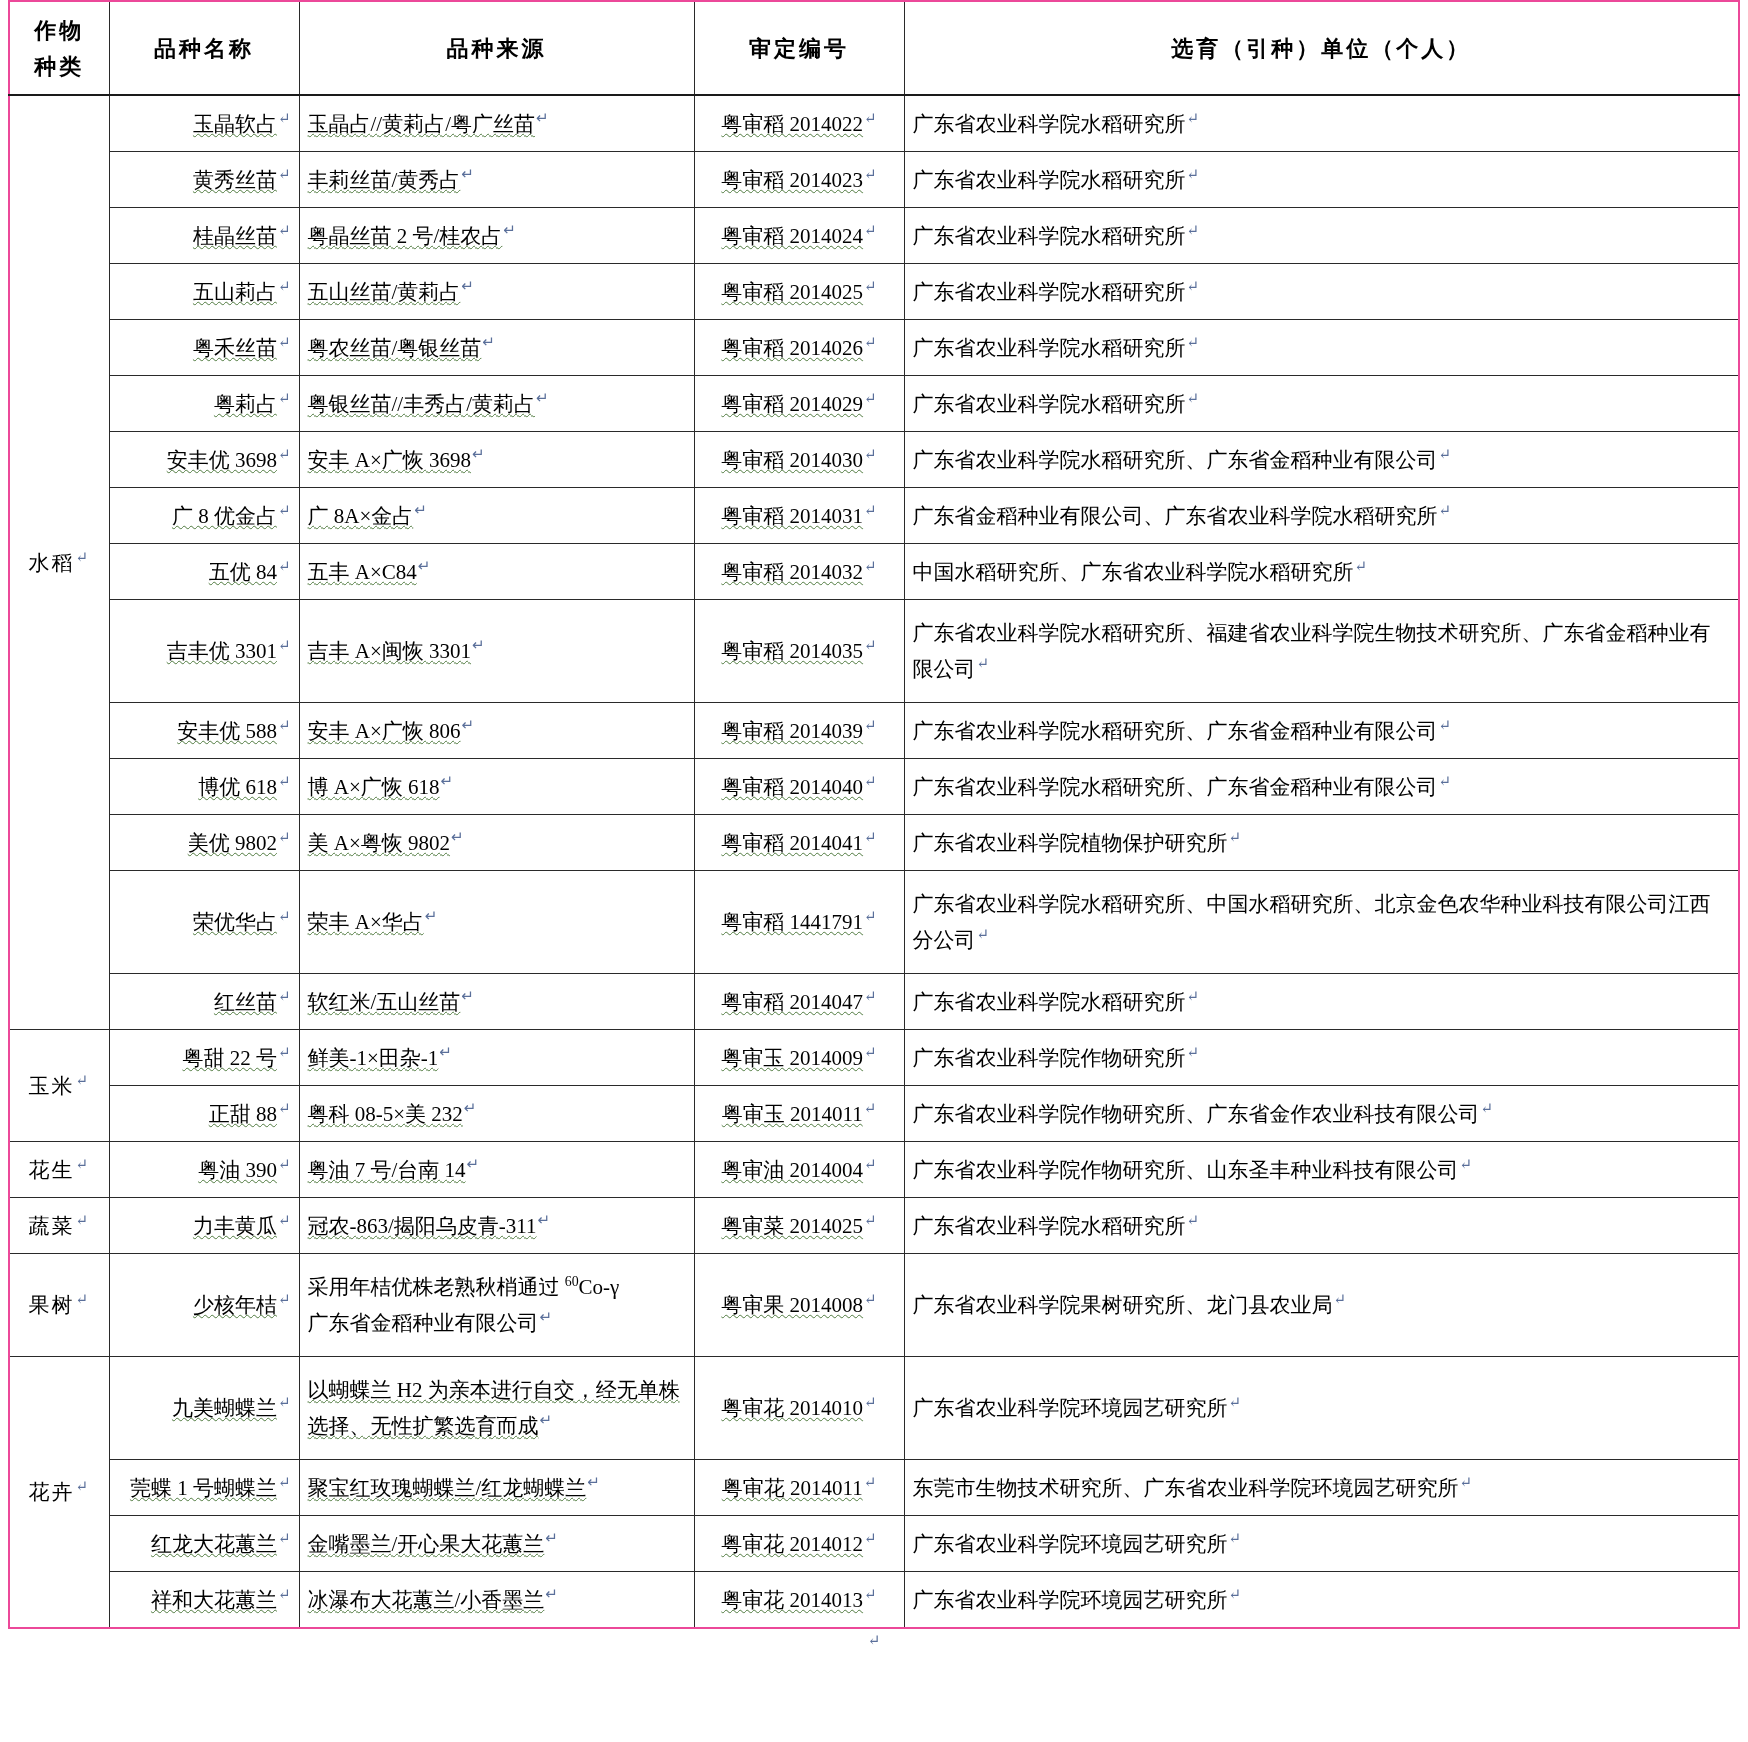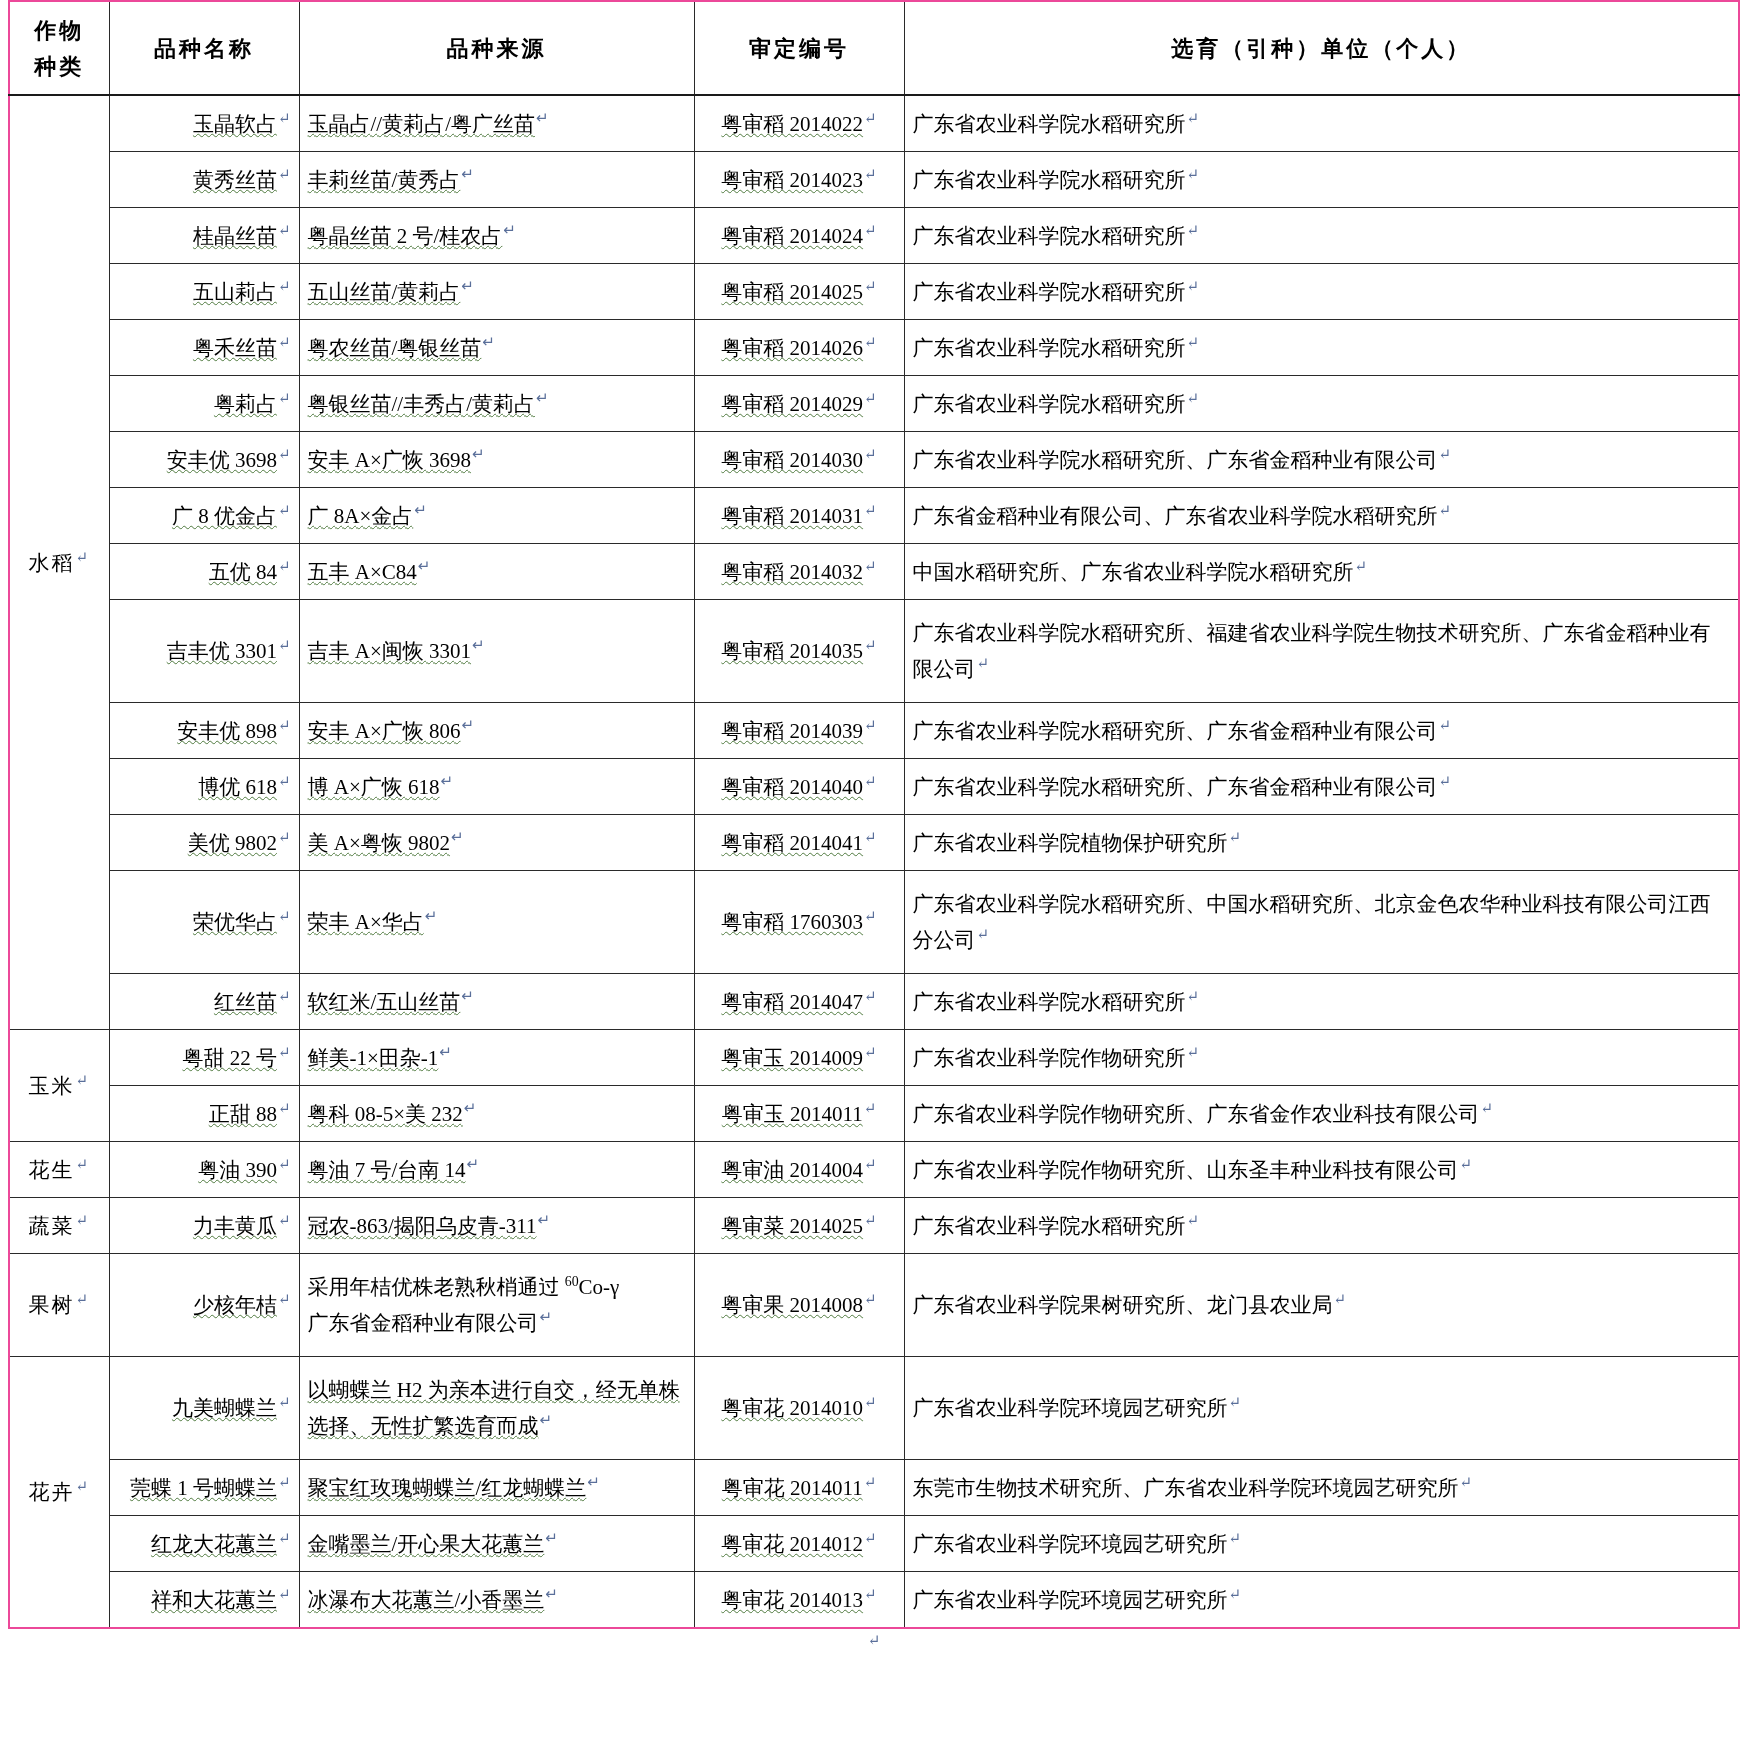--- a/index.html
+++ b/index.html
@@ -191,7 +191,7 @@
           <td class="c-unit"><span>广东省农业科学院水稻研究所、福建省农业科学院生物技术研究所、广东省金稻种业有限公司</span><span class="pil">↵</span></td>
         </tr>
         <tr class="r1 ">
-          <td class="c-name"><span class="sq">安丰优 898</span><span class="pil">↵</span></td>
+          <td class="c-name"><span class="sq">安丰优 588</span><span class="pil">↵</span></td>
           <td class="c-source"><span class="sq">安丰 A×广恢 806</span><span class="pil">↵</span></td>
           <td class="c-code"><span class="sq">粤审稻 2014039</span><span class="pil">↵</span></td>
           <td class="c-unit"><span>广东省农业科学院水稻研究所、广东省金稻种业有限公司</span><span class="pil">↵</span></td>

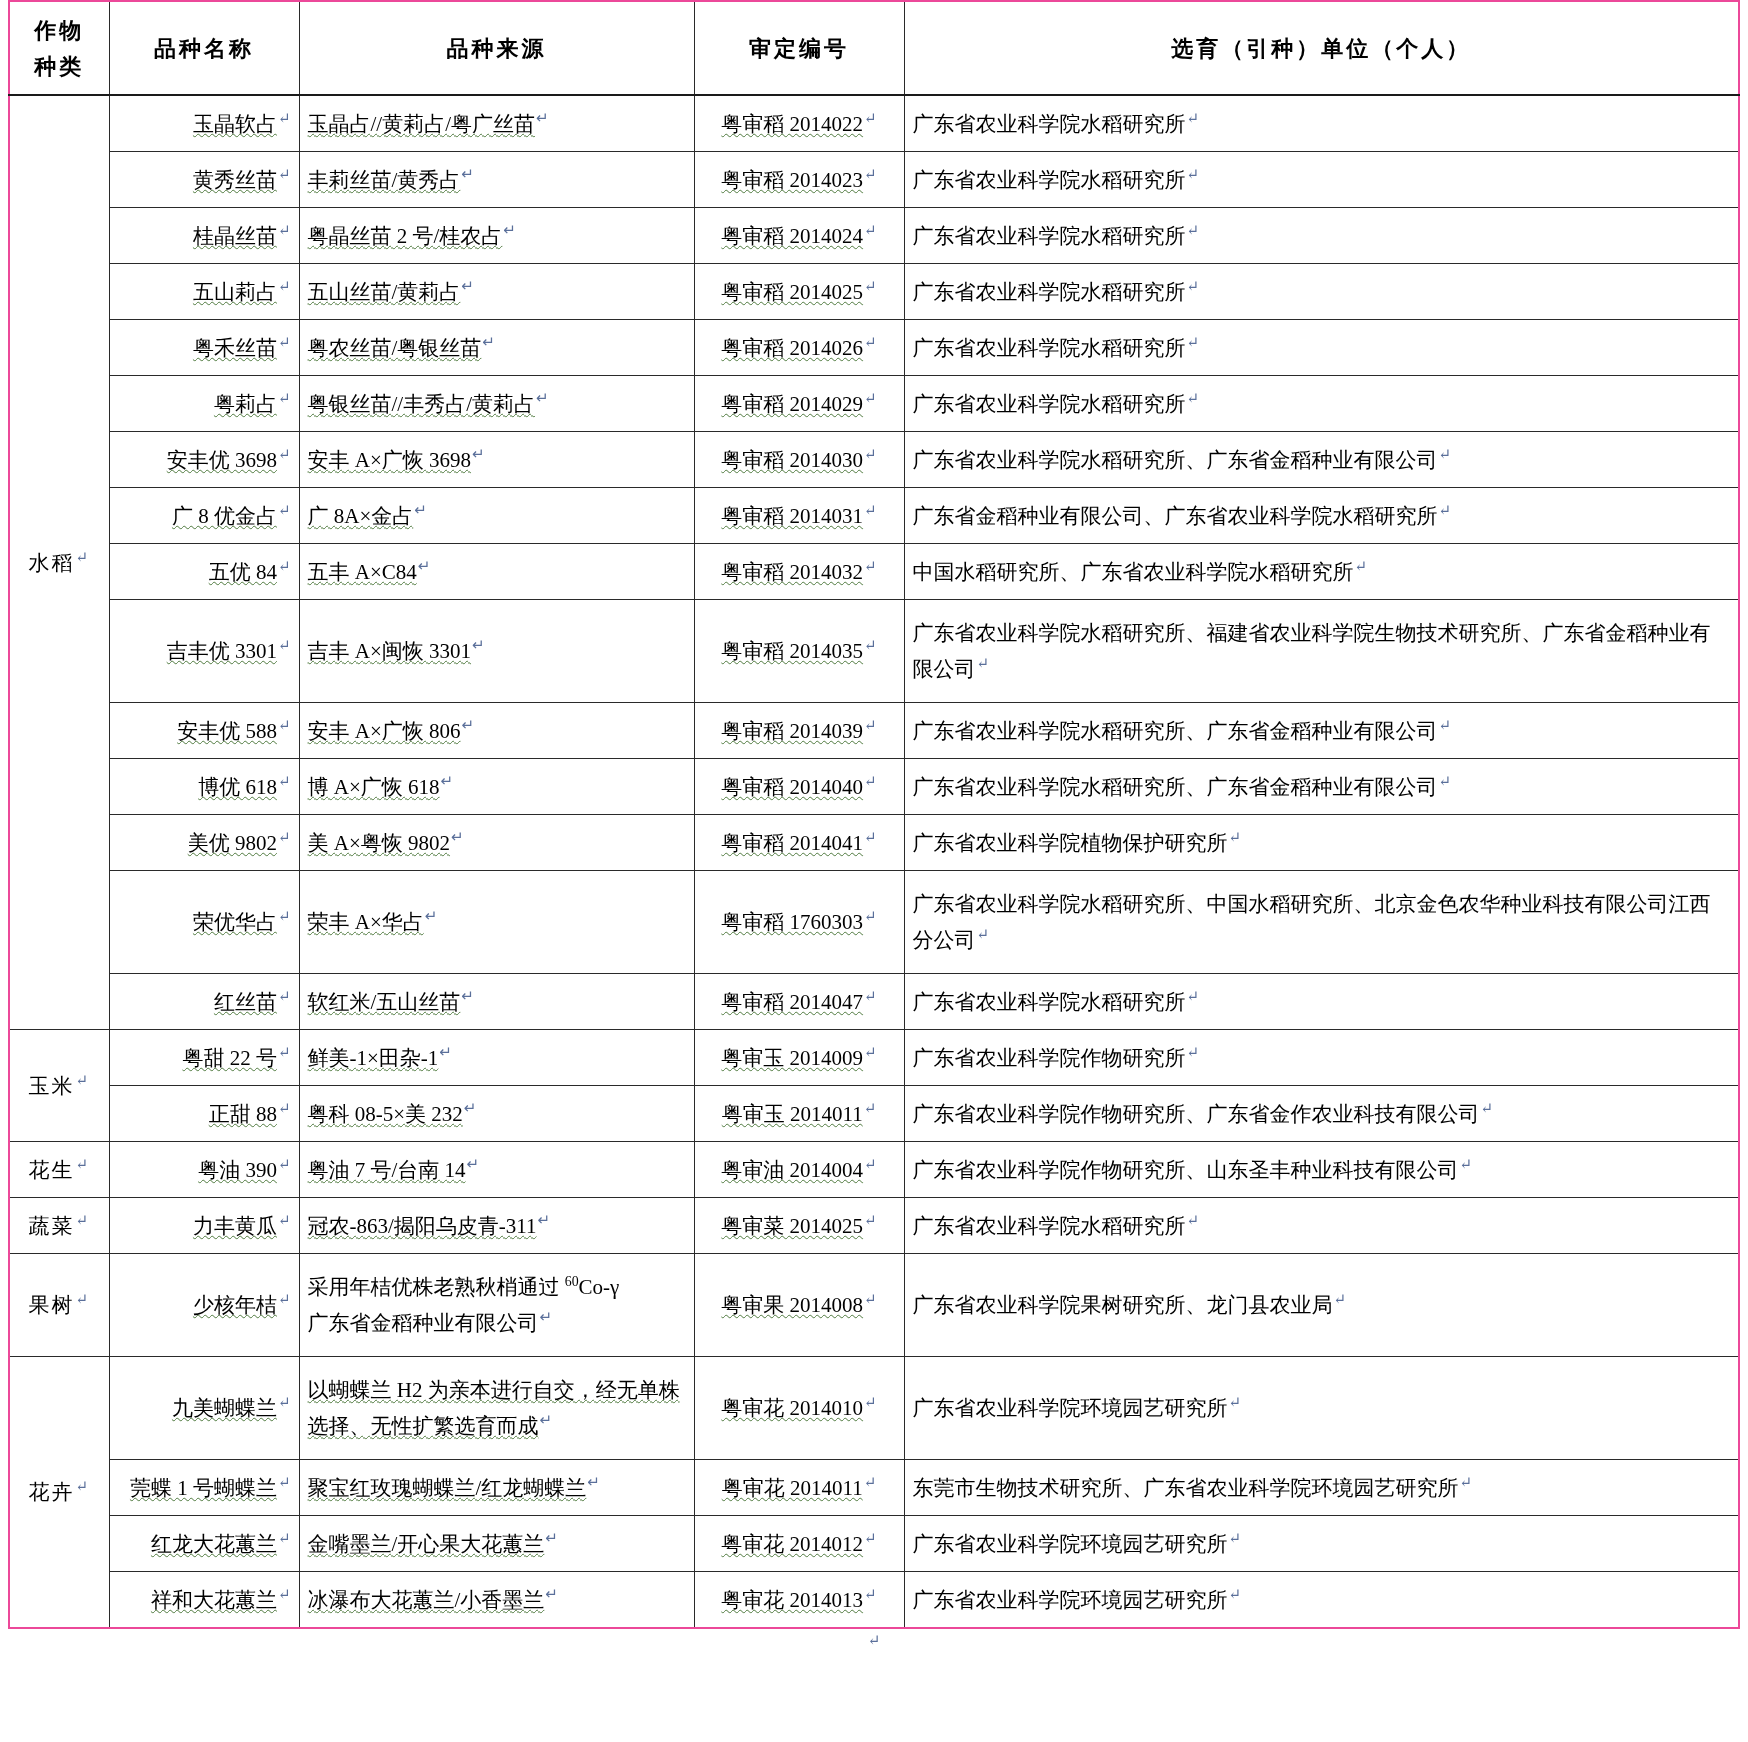--- a/index.html
+++ b/index.html
@@ -211,7 +211,7 @@
         <tr class="r2 ">
           <td class="c-name"><span class="sq">荣优华占</span><span class="pil">↵</span></td>
           <td class="c-source"><span class="sq">荣丰 A×华占</span><span class="pil">↵</span></td>
-          <td class="c-code"><span class="sq">粤审稻 1760303</span><span class="pil">↵</span></td>
+          <td class="c-code"><span class="sq">粤审稻 1441791</span><span class="pil">↵</span></td>
           <td class="c-unit"><span>广东省农业科学院水稻研究所、中国水稻研究所、北京金色农华种业科技有限公司江西分公司</span><span class="pil">↵</span></td>
         </tr>
         <tr class="r1 ">

